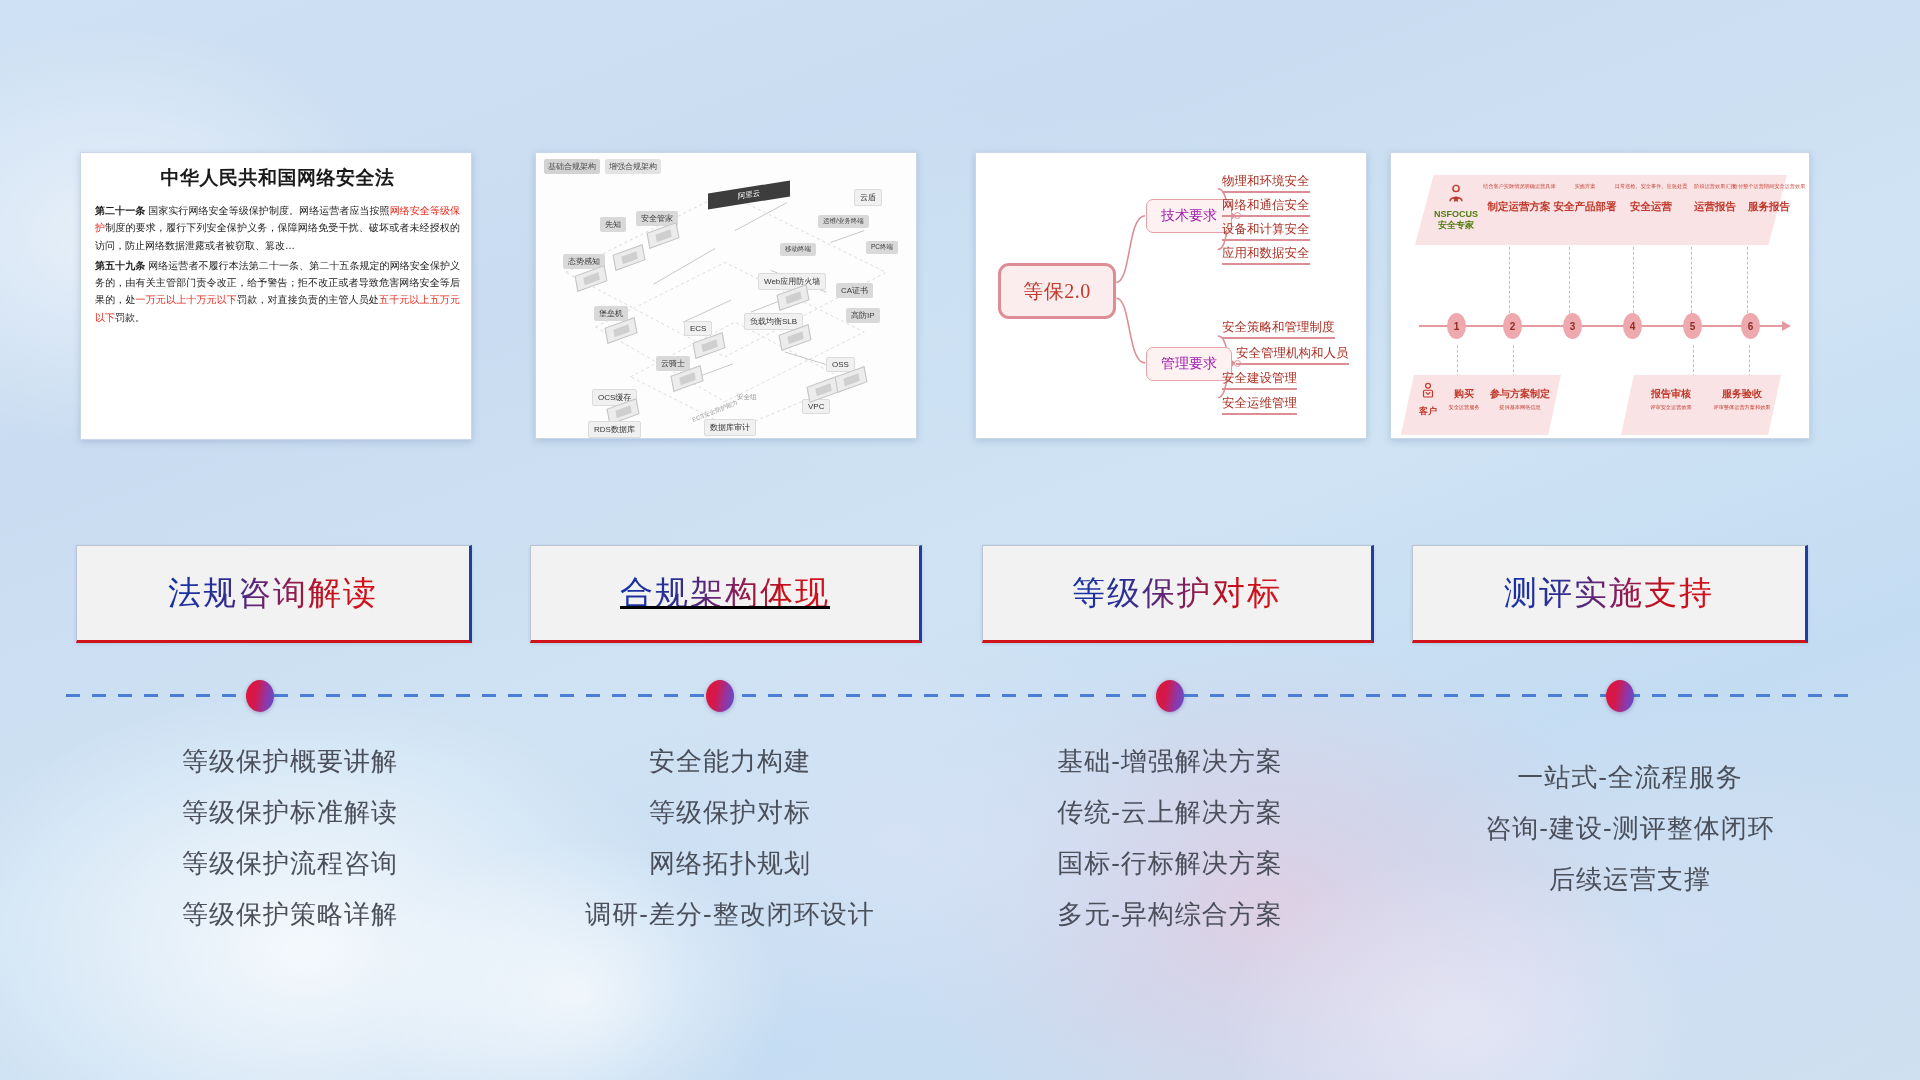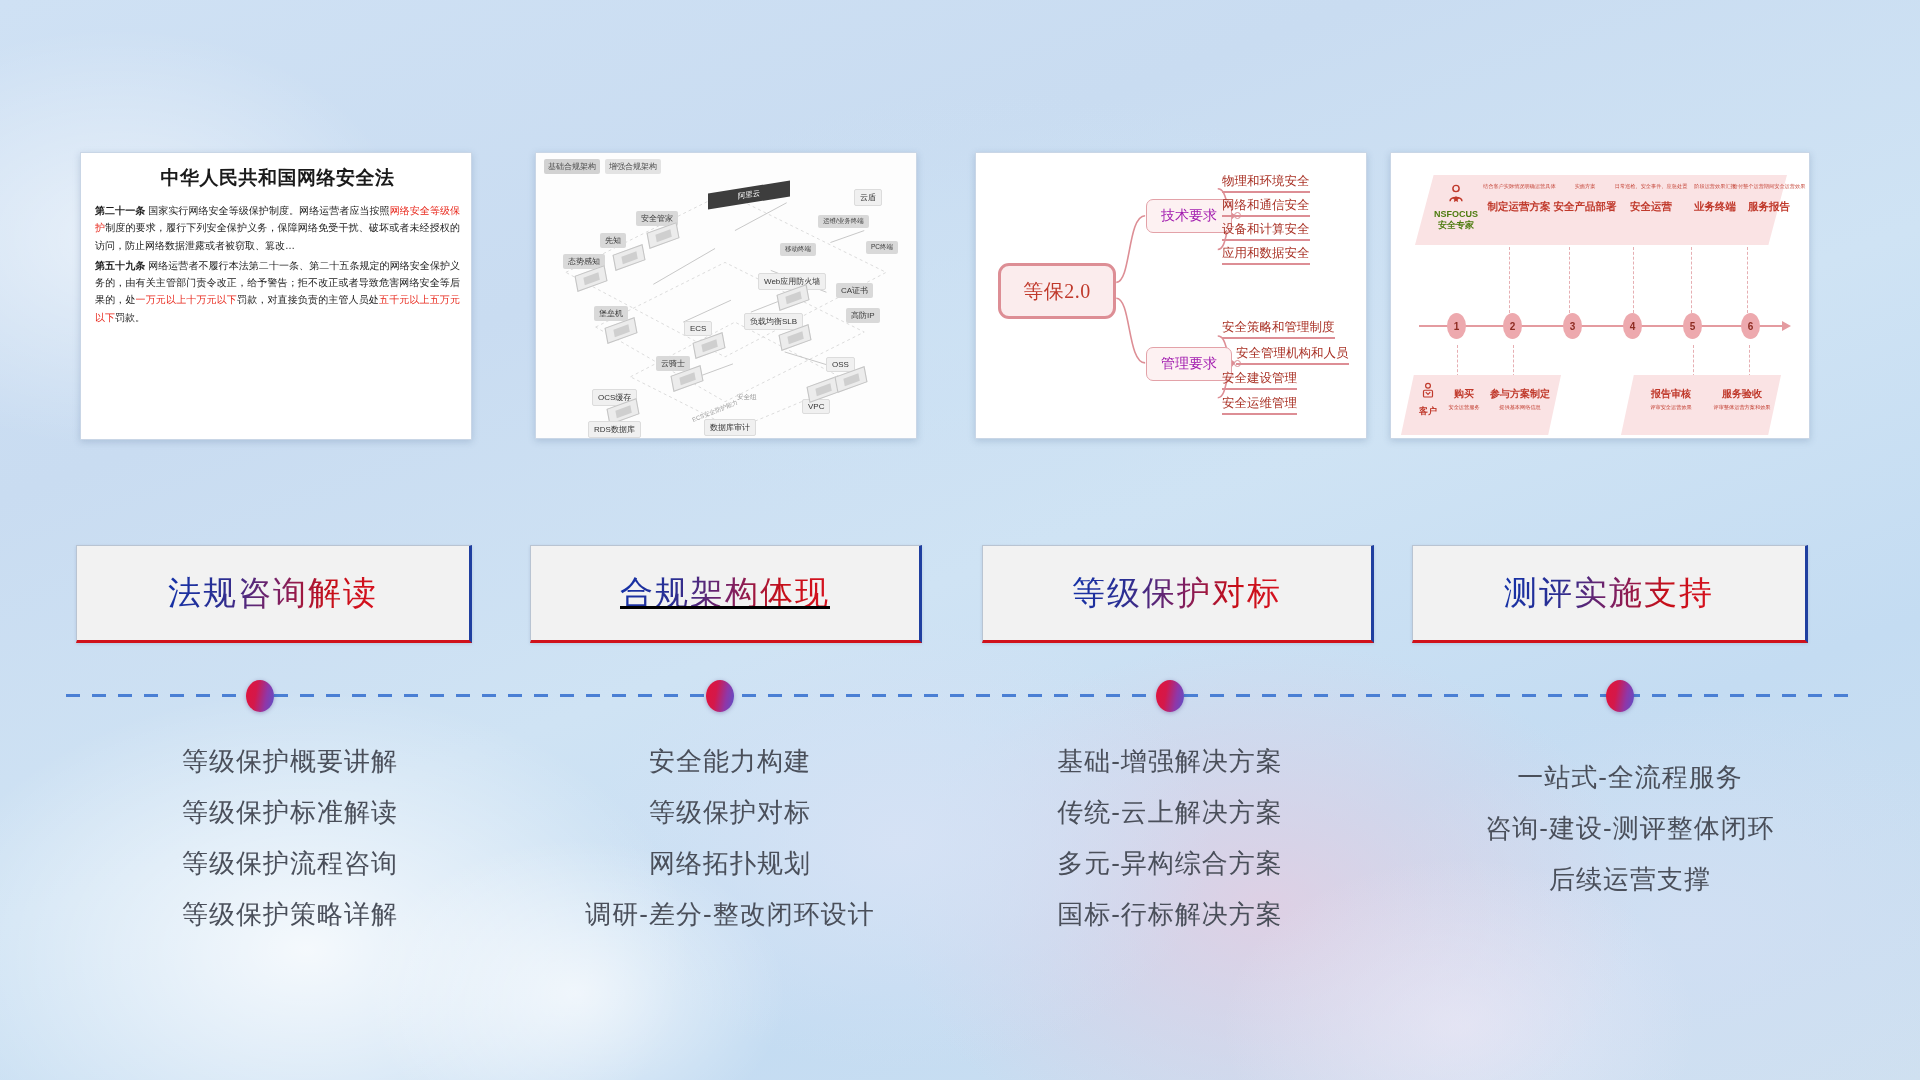--- a/index.html
+++ b/index.html
@@ -344,7 +344,7 @@
         </div>
         <div class="nf-step" style="left:288px; top:30px; width:72px;">
           <div class="sub">阶段运营效果汇报</div>
-          <div class="main">业务终端</div>
+          <div class="main">运营报告</div>
         </div>
         <div class="nf-step" style="left:340px; top:30px; width:76px;">
           <div class="sub">给付整个运营期间安全运营效果</div>

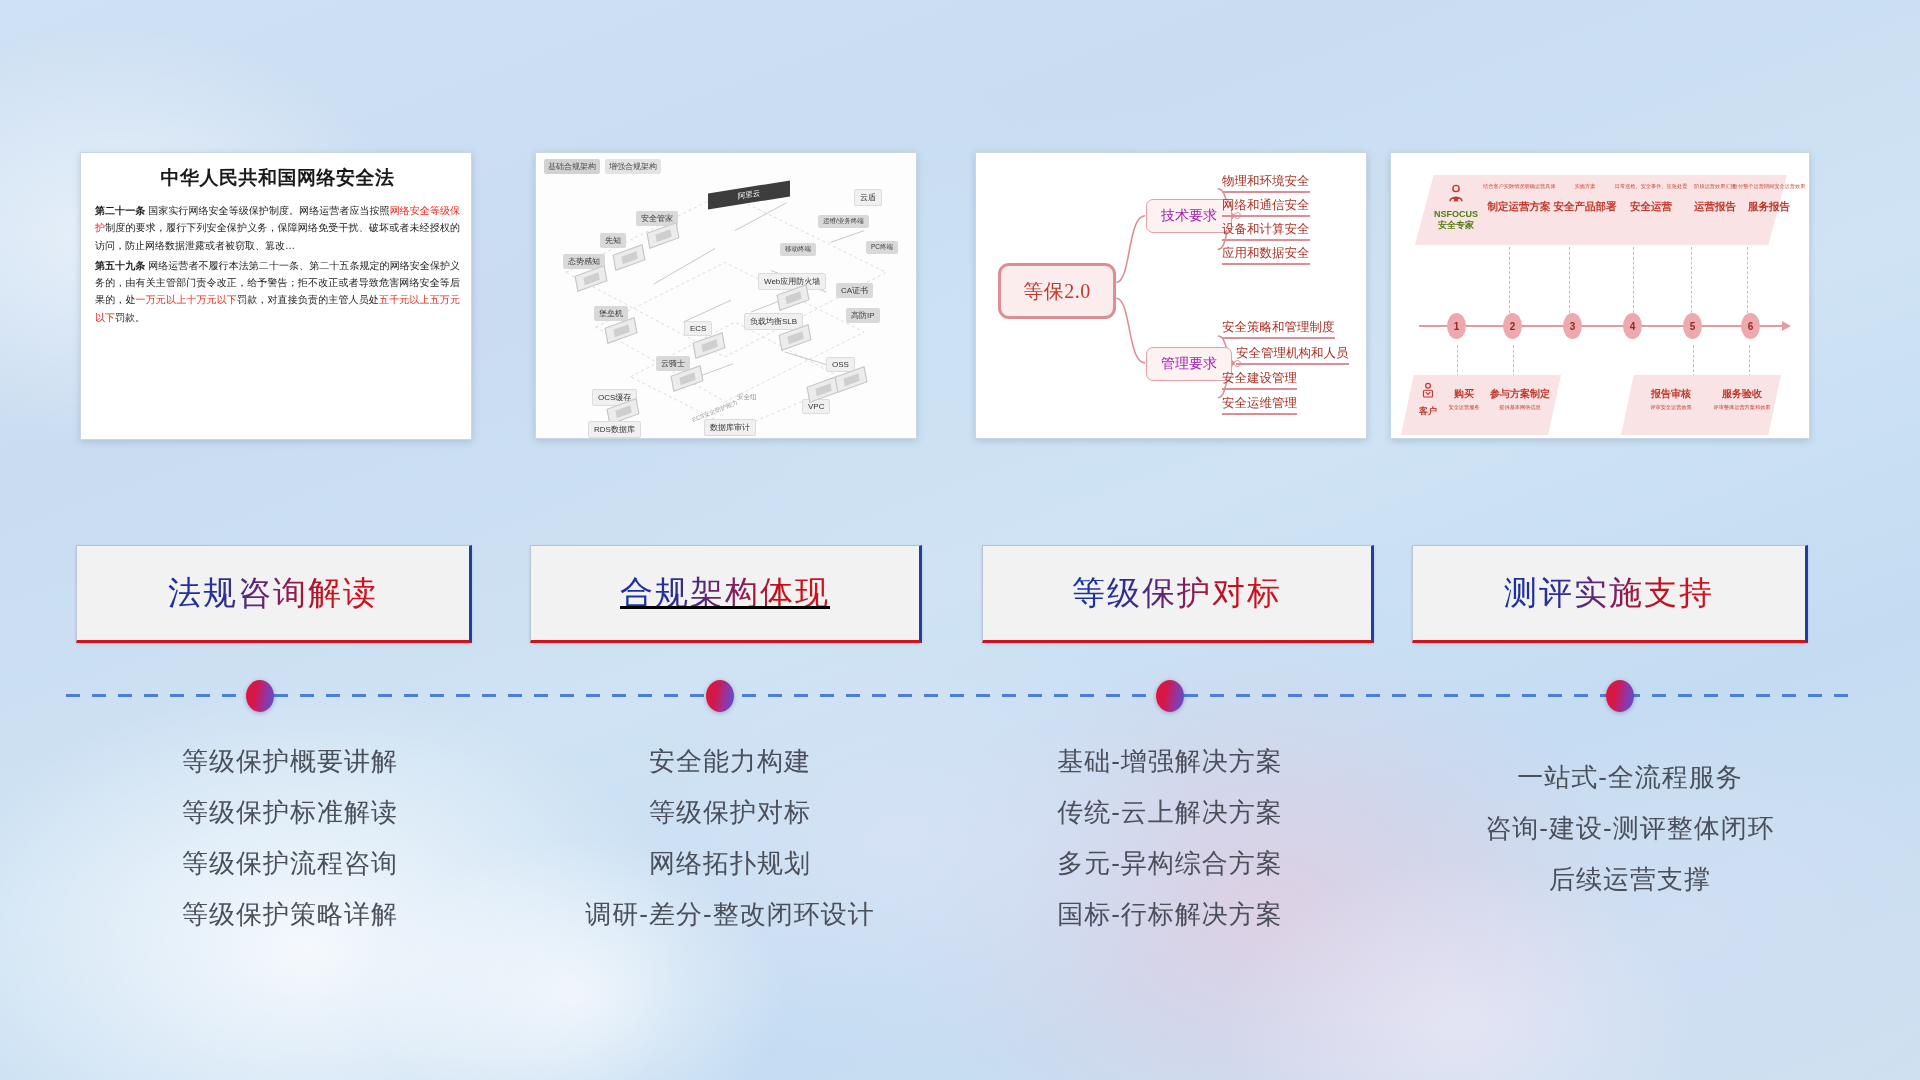--- a/index.html
+++ b/index.html
@@ -236,7 +236,7 @@
 
         <div class="arch-node" style="left:100px; top:58px;">安全管家</div>
         <div class="arch-box" style="left:112px; top:74px;"></div>
-        <div class="arch-node" style="left:64px;  top:80px;">先知</div>
+        <div class="arch-node" style="left:64px;  top:64px;">先知</div>
         <div class="arch-box" style="left:78px;  top:96px;"></div>
         <div class="arch-node" style="left:27px;  top:101px;">态势感知</div>
         <div class="arch-box" style="left:40px;  top:117px;"></div>

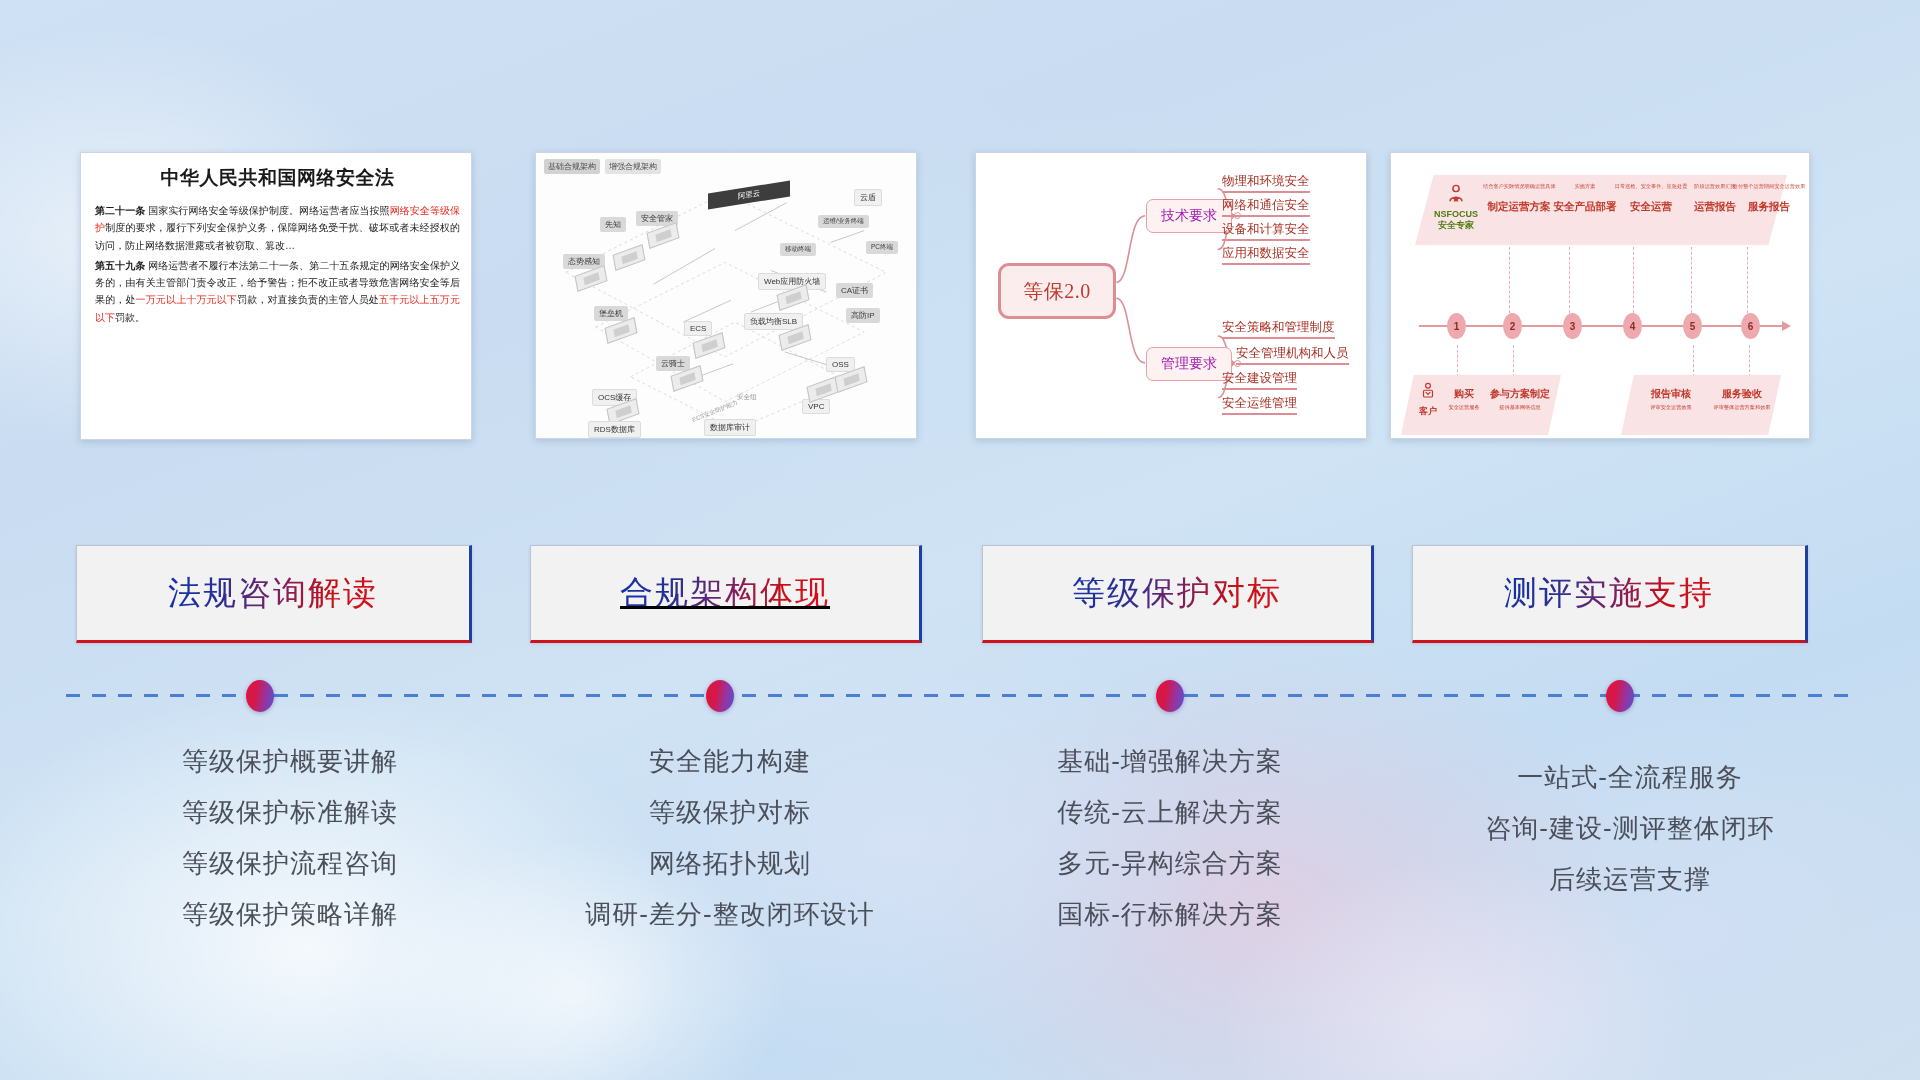--- a/index.html
+++ b/index.html
@@ -442,8 +442,8 @@
     <div class="list ls-3">
       <div class="list-item">基础-增强解决方案</div>
       <div class="list-item">传统-云上解决方案</div>
+      <div class="list-item">国标-行标解决方案</div>
       <div class="list-item">多元-异构综合方案</div>
-      <div class="list-item">国标-行标解决方案</div>
     </div>
     <div class="list ls-4">
       <div class="list-item">一站式-全流程服务</div>

